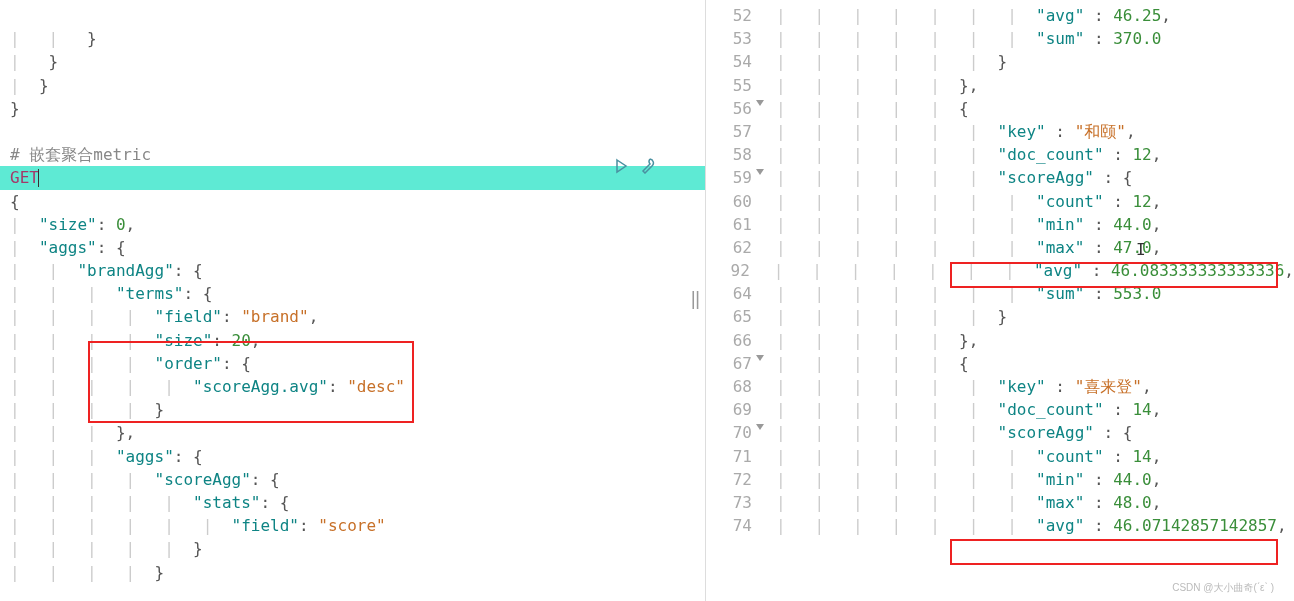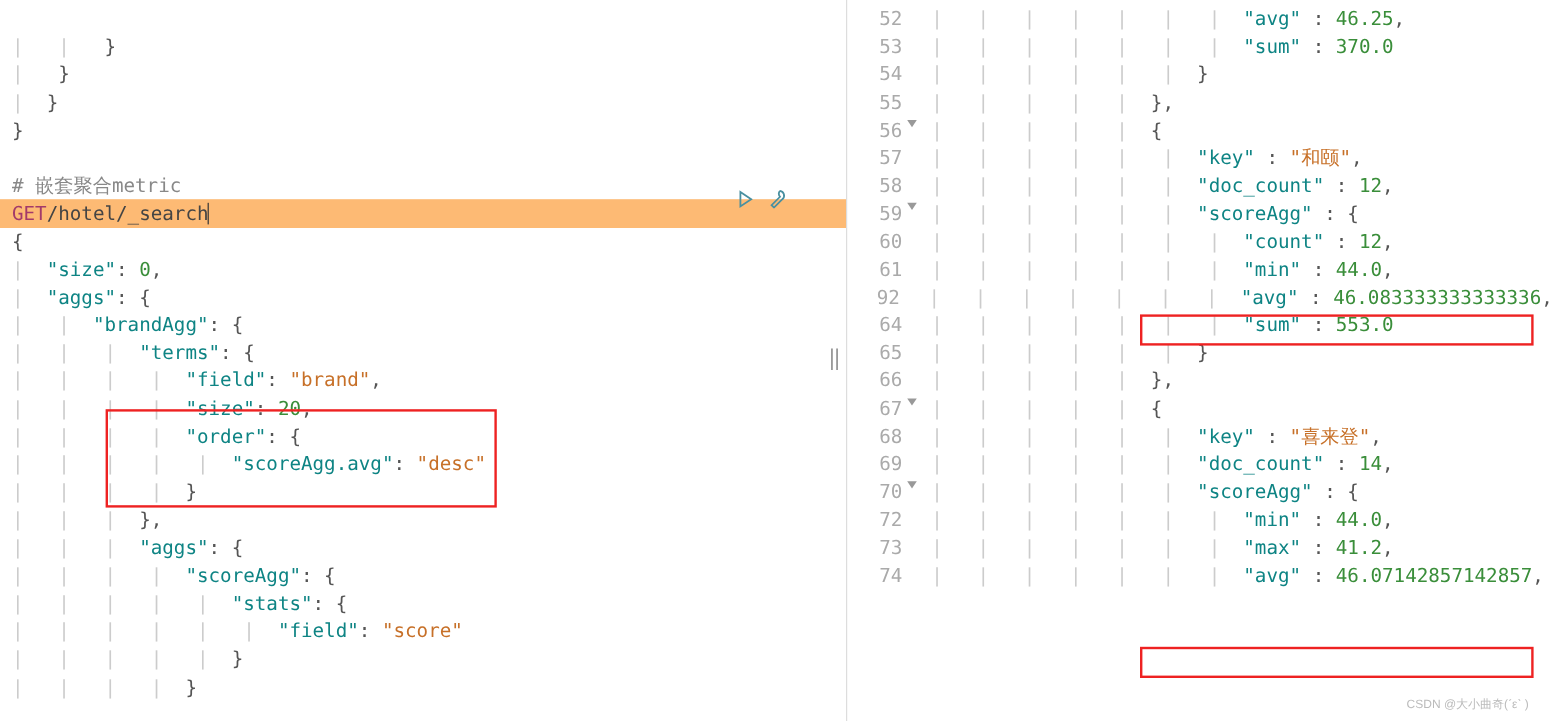--- a/index.html
+++ b/index.html
@@ -62,7 +62,7 @@
     }
     .req-line {
       display: flex; align-items: center;
-      background: #fdba74;
+      background: #5eead4;
       padding: 0 10px;
     }
     .cursor-line { position: relative; }

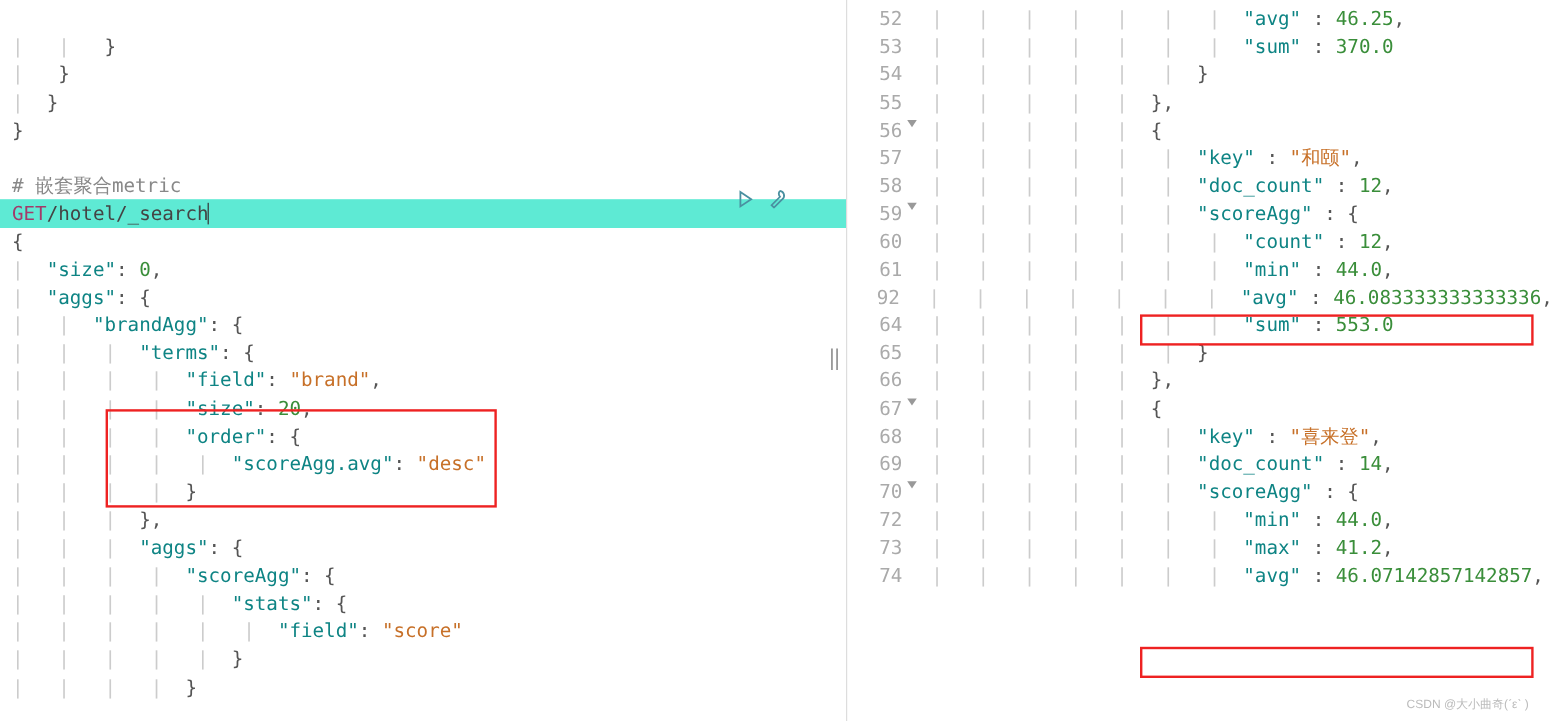--- a/index.html
+++ b/index.html
@@ -105,7 +105,6 @@
 <span class="comment"># 嵌套聚合metric</span></div>
     <div class="req-line cursor-line">
         <span class="method">GET</span> 
-        <span class="url">/hotel/_search</span>
         <span class="caret"></span>
       </div>
     <div class="codeblock"><span class="punc">{</span>

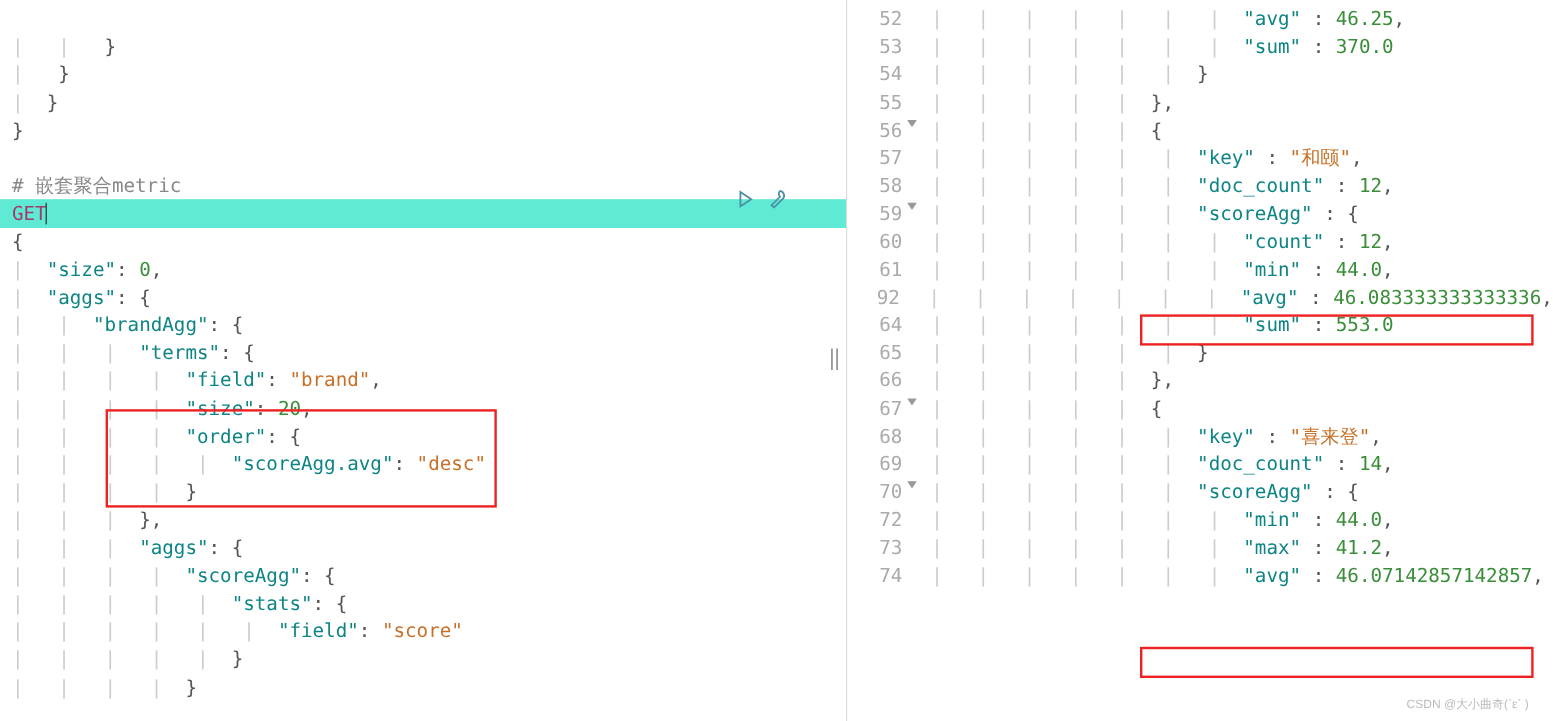--- a/index.html
+++ b/index.html
@@ -184,6 +184,10 @@
         <div class="code"><span class="indent-guide">|   |   |   |   |   |   |  </span><span class="key">"min"</span><span class="punc"> : </span><span class="num">44.0</span><span class="punc">,</span></div>
       </div>
     <div class="right-line">
+        <div class="gutter"><span>62</span></div>
+        <div class="code"><span class="indent-guide">|   |   |   |   |   |   |  </span><span class="key">"max"</span><span class="punc"> : </span><span class="num">47.0</span><span class="punc">,</span><span class="text-cursor" style="left:370px;top:2px;">I</span></div>
+      </div>
+    <div class="right-line">
         <div class="gutter"><span>92</span></div>
         <div class="code"><span class="indent-guide">|   |   |   |   |   |   |  </span><span class="key">"avg"</span><span class="punc"> : </span><span class="num">46.083333333333336</span><span class="punc">,</span></div>
       </div>

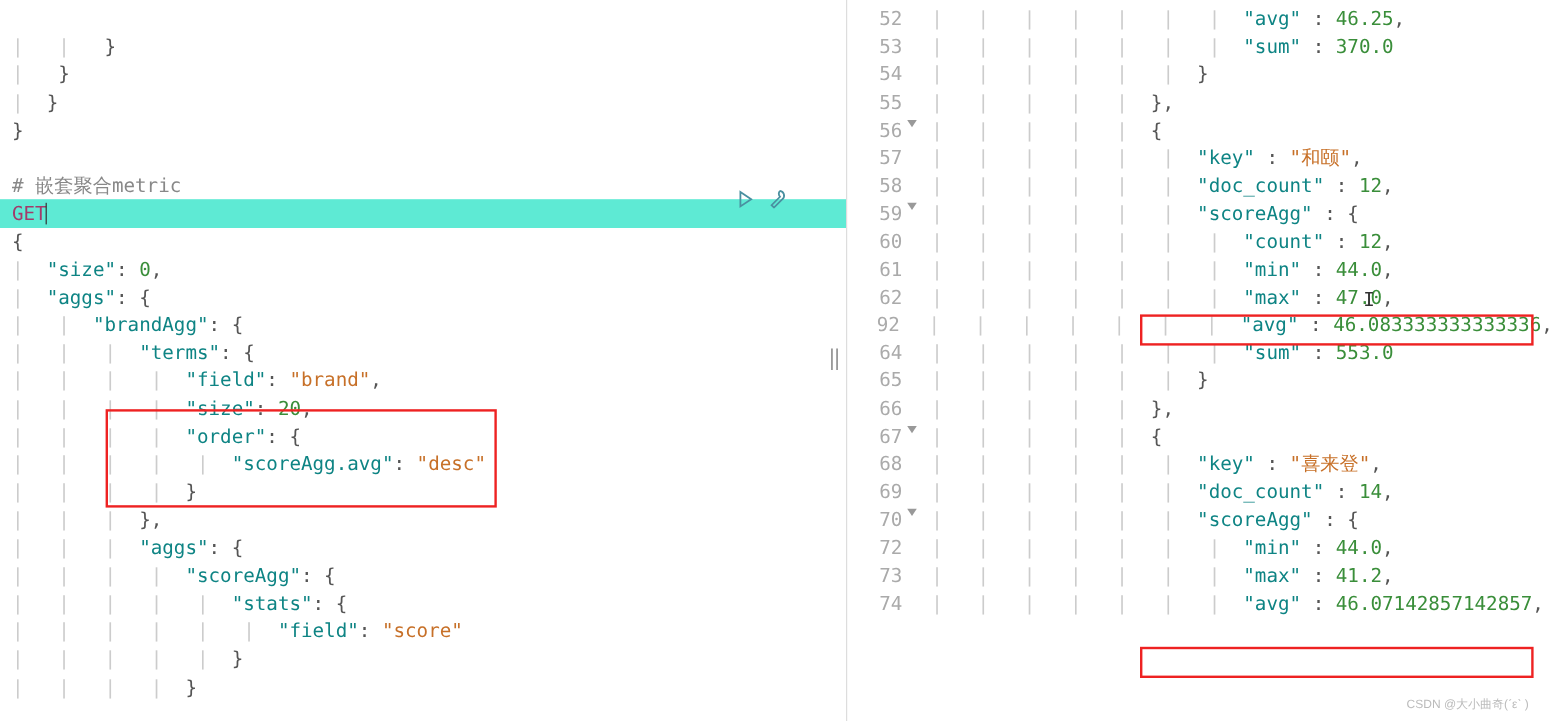--- a/index.html
+++ b/index.html
@@ -220,6 +220,10 @@
         <div class="code"><span class="indent-guide">|   |   |   |   |   |  </span><span class="key">"scoreAgg"</span><span class="punc"> : {</span></div>
       </div>
     <div class="right-line">
+        <div class="gutter"><span>71</span></div>
+        <div class="code"><span class="indent-guide">|   |   |   |   |   |   |  </span><span class="key">"count"</span><span class="punc"> : </span><span class="num">14</span><span class="punc">,</span></div>
+      </div>
+    <div class="right-line">
         <div class="gutter"><span>72</span></div>
         <div class="code"><span class="indent-guide">|   |   |   |   |   |   |  </span><span class="key">"min"</span><span class="punc"> : </span><span class="num">44.0</span><span class="punc">,</span></div>
       </div>

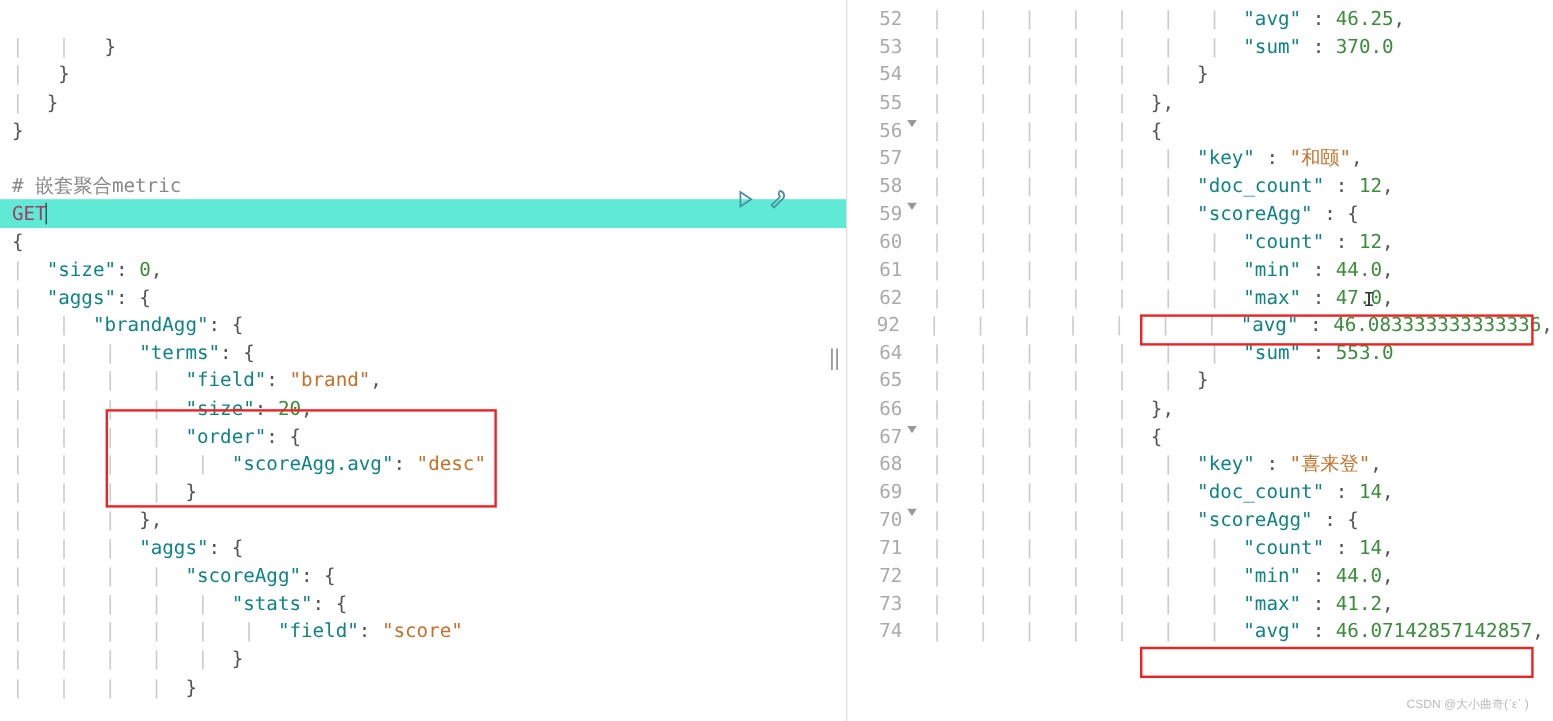--- a/index.html
+++ b/index.html
@@ -229,7 +229,7 @@
       </div>
     <div class="right-line">
         <div class="gutter"><span>73</span></div>
-        <div class="code"><span class="indent-guide">|   |   |   |   |   |   |  </span><span class="key">"max"</span><span class="punc"> : </span><span class="num">41.2</span><span class="punc">,</span></div>
+        <div class="code"><span class="indent-guide">|   |   |   |   |   |   |  </span><span class="key">"max"</span><span class="punc"> : </span><span class="num">48.0</span><span class="punc">,</span></div>
       </div>
     <div class="right-line">
         <div class="gutter"><span>74</span></div>

